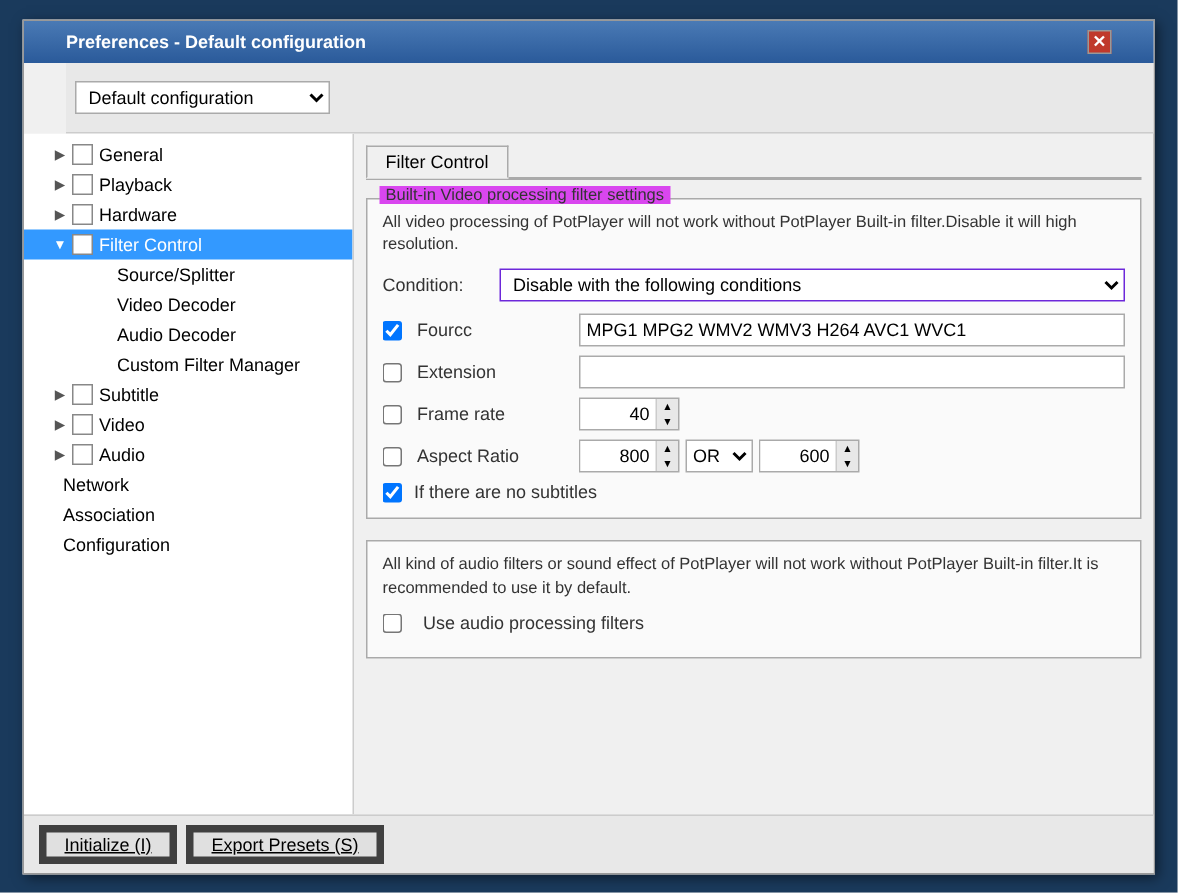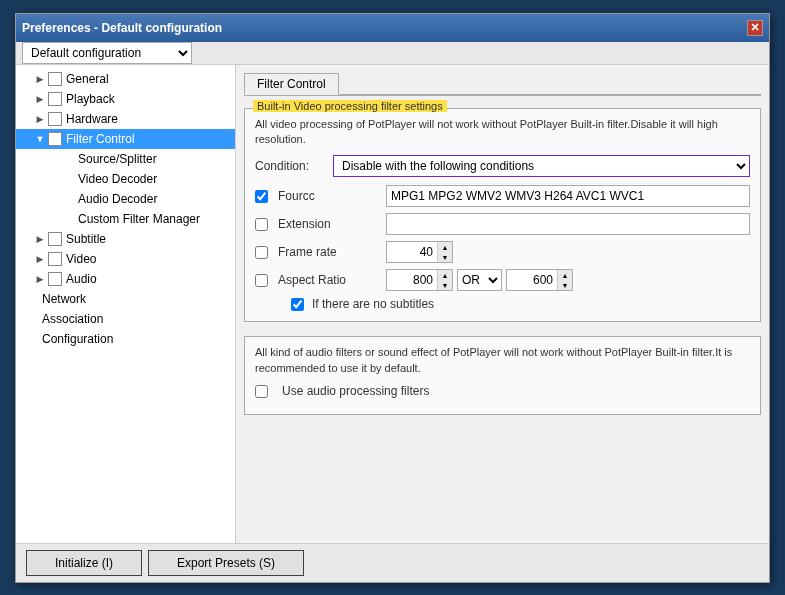--- a/index.html
+++ b/index.html
@@ -29,7 +29,7 @@
     .title-bar {
       background: linear-gradient(to bottom, #4a7ab5, #2a5a9a);
       color: white;
-      padding: 6px 6px;
+      padding: 6px 28px;
       display: flex;
       align-items: center;
       justify-content: space-between;

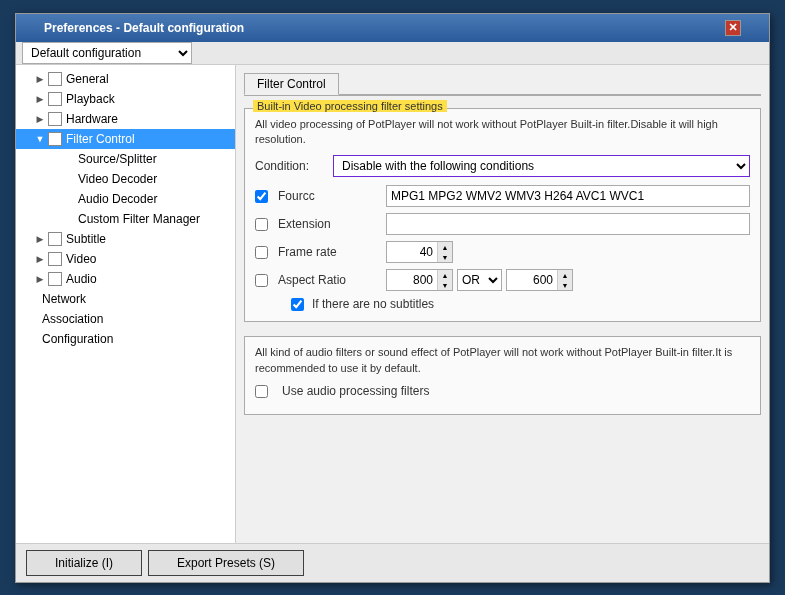--- a/index.html
+++ b/index.html
@@ -52,10 +52,11 @@
 
     .toolbar {
       background: #e8e8e8;
-      padding: 0 6px;
+      padding: 12px 6px;
       border-bottom: 1px solid #ccc;
       display: flex;
       align-items: flex-end;
+      margin-left: 28px;
     }
 
     .dropdown-select {

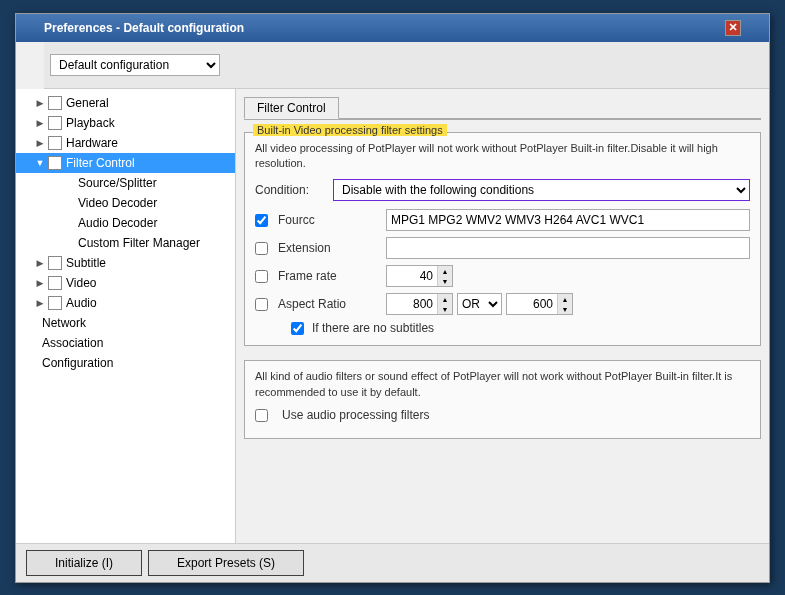--- a/index.html
+++ b/index.html
@@ -170,7 +170,7 @@
       position: absolute;
       top: -9px;
       left: 8px;
-      background: #fde047;
+      background: #d946ef;
       padding: 0 4px;
       font-size: 11px;
       color: #333;

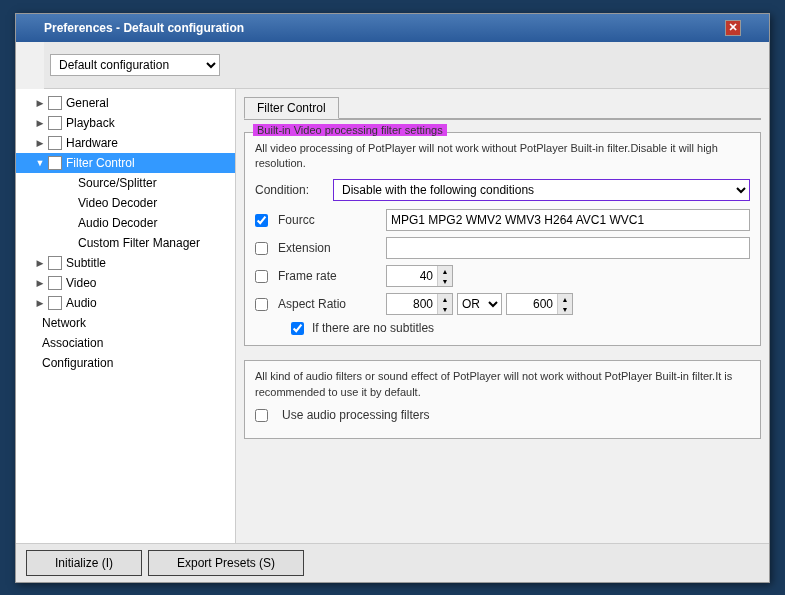--- a/index.html
+++ b/index.html
@@ -289,7 +289,6 @@
       display: flex;
       align-items: center;
       margin-top: 2px;
-      margin-left: 36px;
     }
 
     .footer {

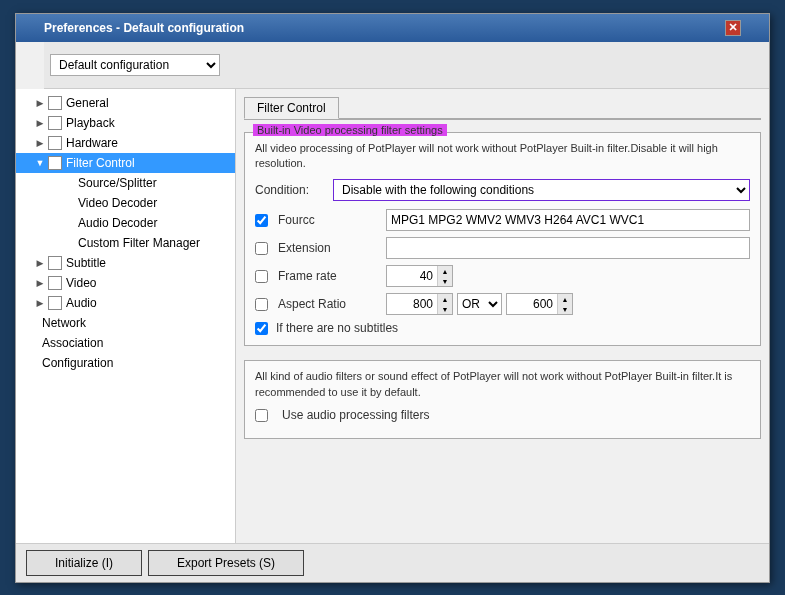--- a/index.html
+++ b/index.html
@@ -312,12 +312,13 @@
 
     .btn {
       height: 26px;
-      padding: 0 28px;
+      padding: 0 12px;
       font-size: 12px;
       background: #e0e0e0;
-      border: 1px solid #404040;
+      border: 5px solid #404040;
       cursor: pointer;
       white-space: nowrap;
+      text-decoration: underline;
     }
     .btn.primary { background: #d8e8f8; }
 

